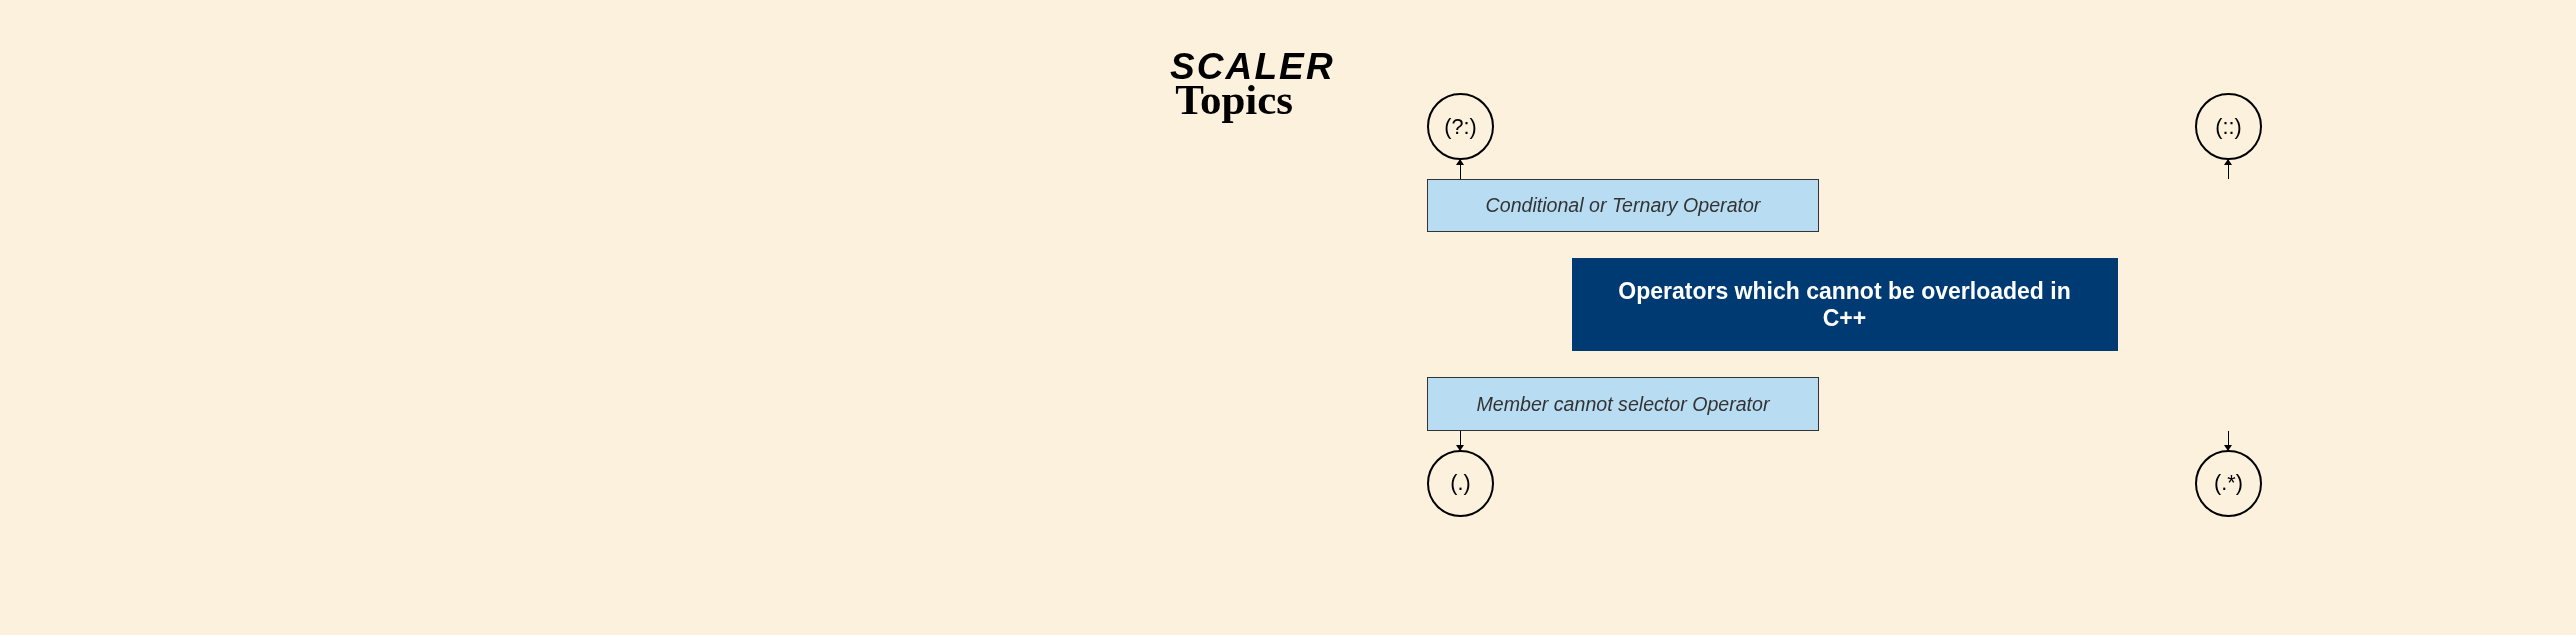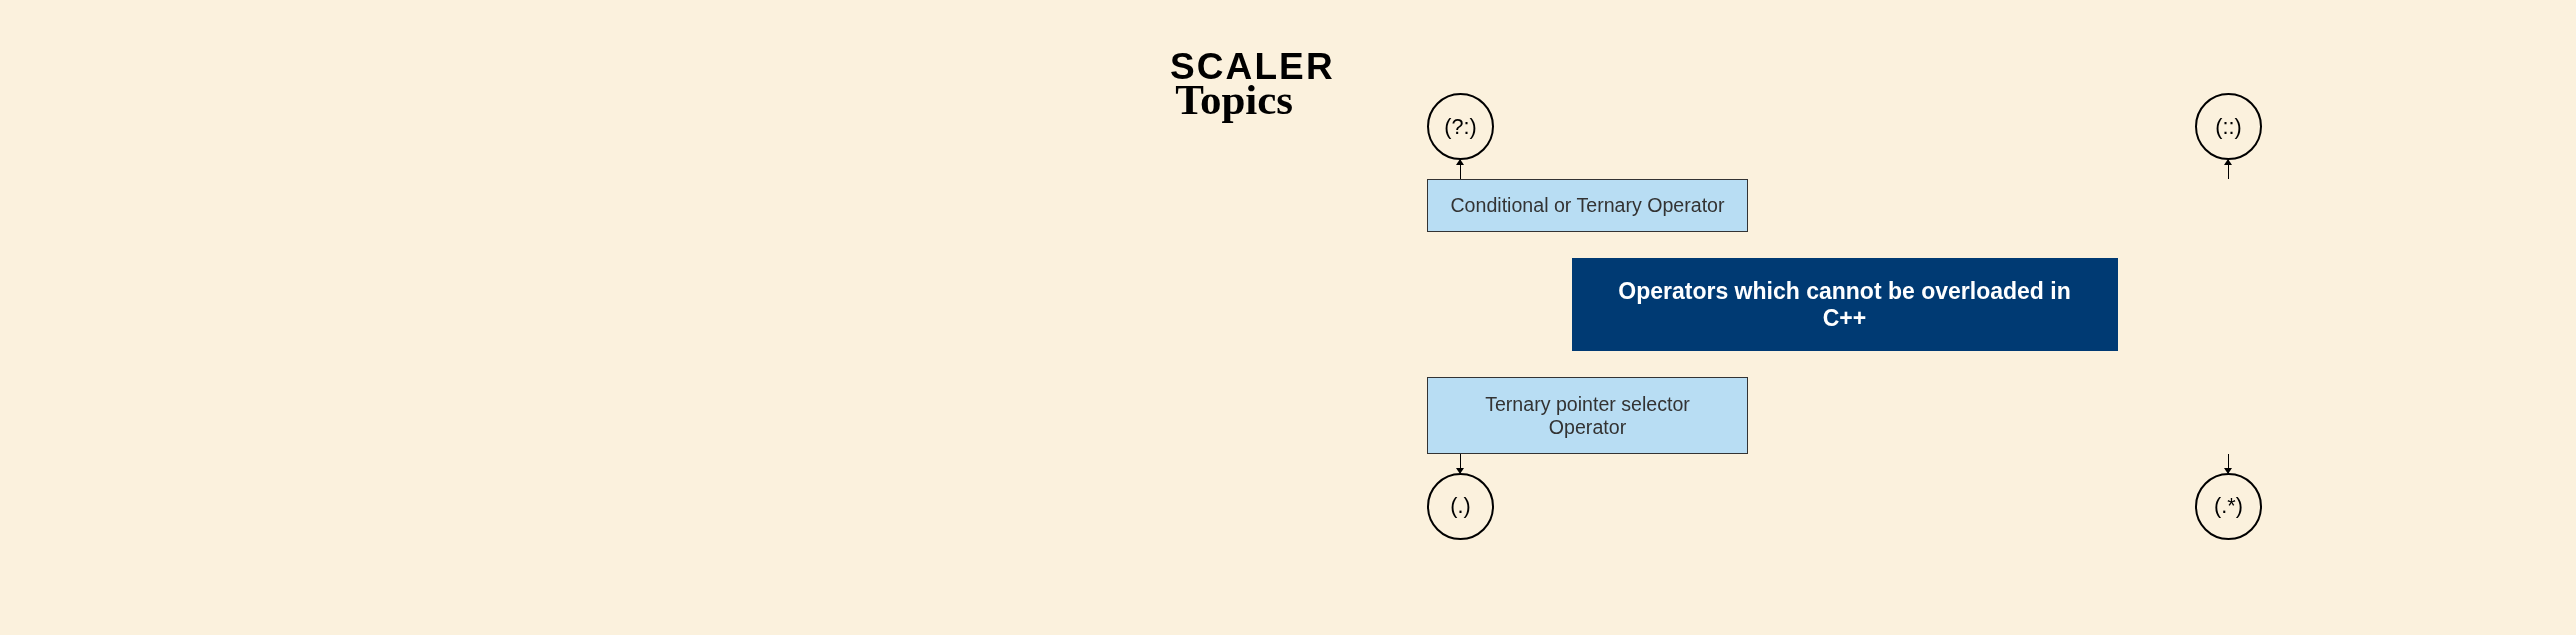--- a/index.html
+++ b/index.html
@@ -21,6 +21,7 @@
     letter-spacing: 2.1px;
     color: #000;
     font-family: Arial, sans-serif;
+    font-style: italic;
   }
   .logo-topics {
     font-size: 43px;

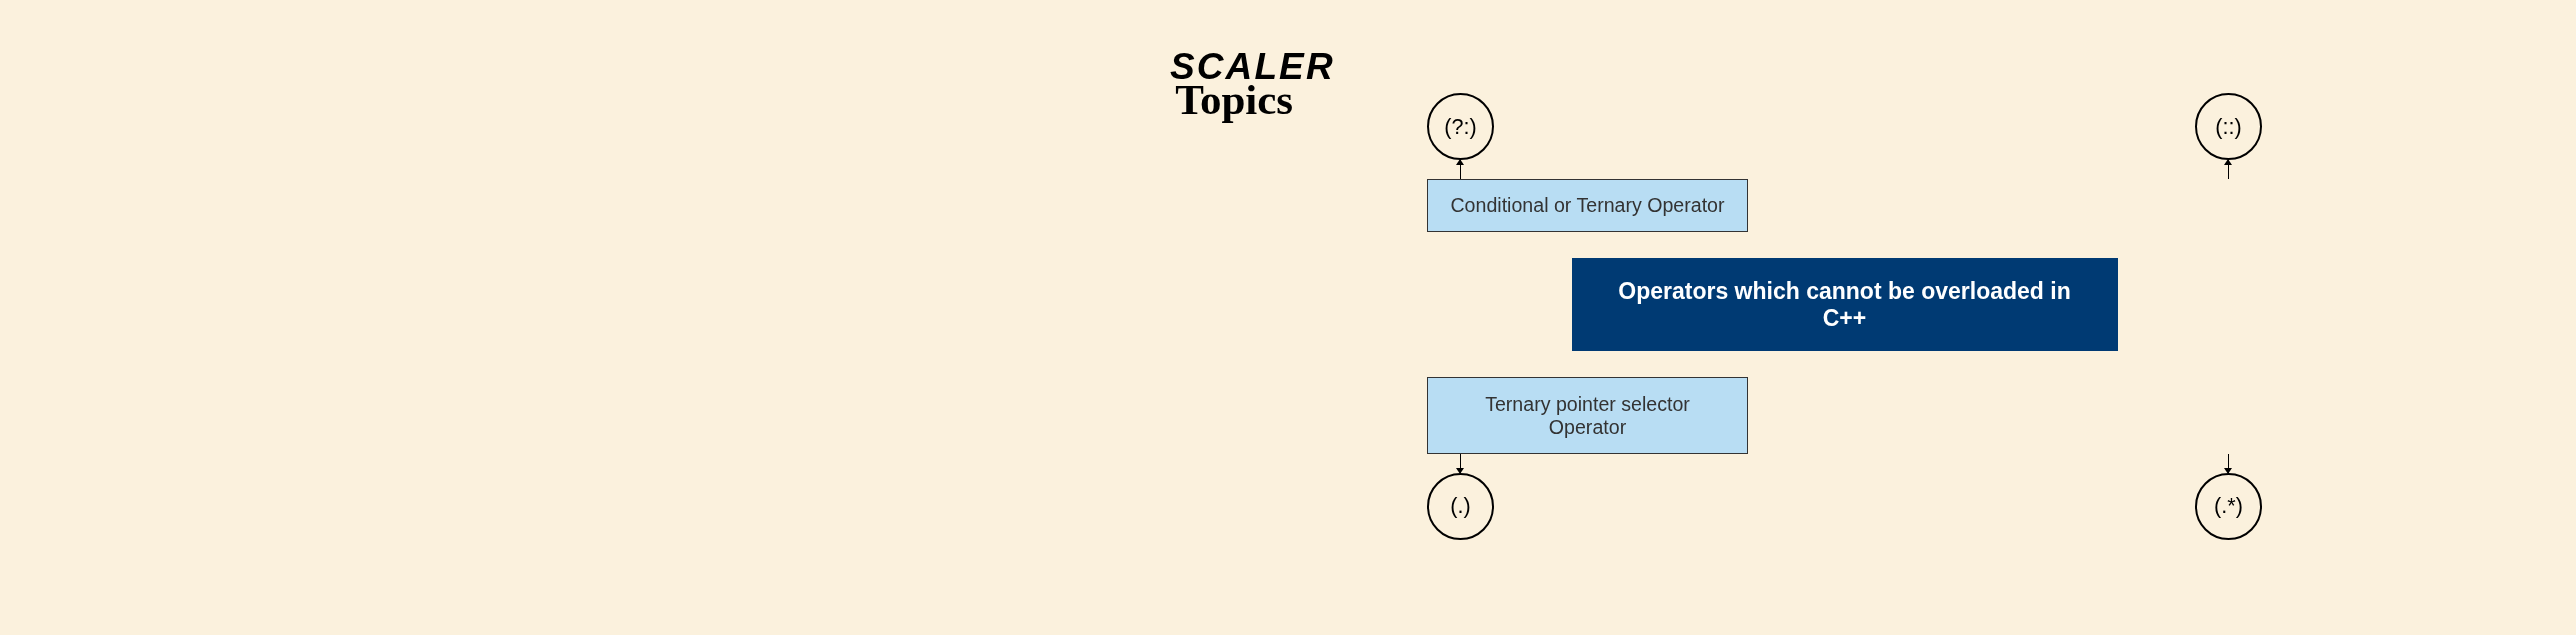--- a/index.html
+++ b/index.html
@@ -61,7 +61,8 @@
     text-align: center;
     font-size: 19.6px;
     color: #333;
-    width: 321px;
+    width: 392px;
+    font-style: italic;
   }
   .center-box {
     background: #003A73;

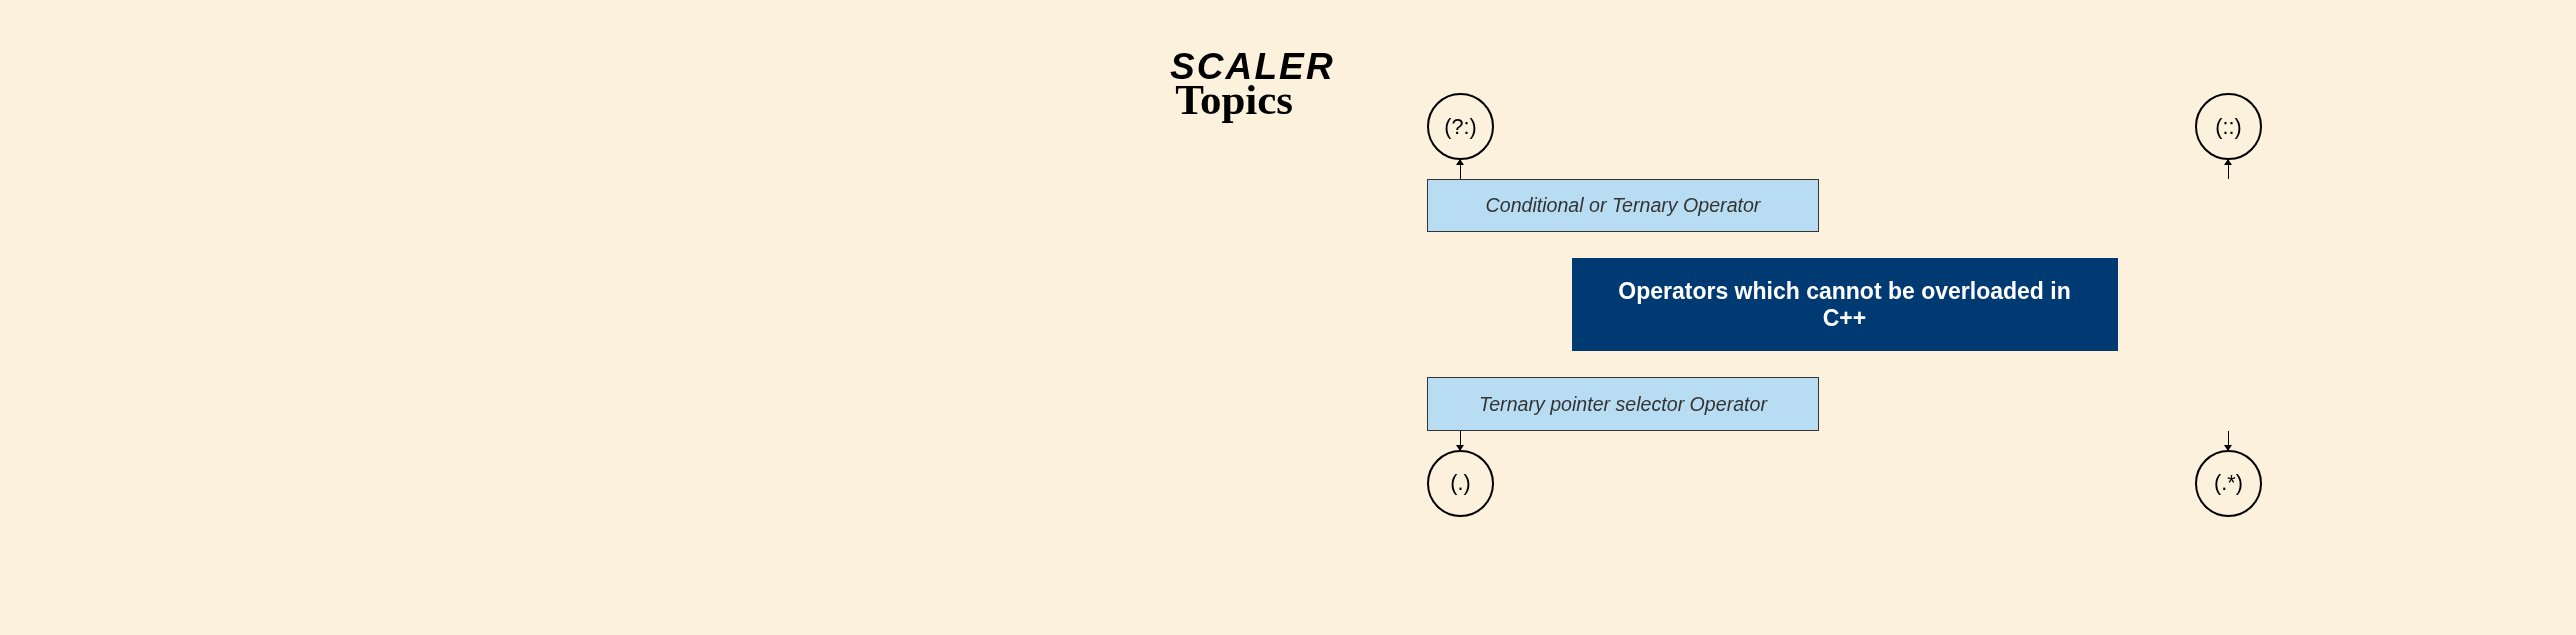--- a/index.html
+++ b/index.html
@@ -139,7 +139,7 @@
   <div class="spacer-v"></div>
 
   <div class="row">
-    <div class="operator-box">Ternary pointer selector Operator</div>
+    <div class="operator-box">Member cannot selector Operator</div>
   </div>
 
   <div class="row">

